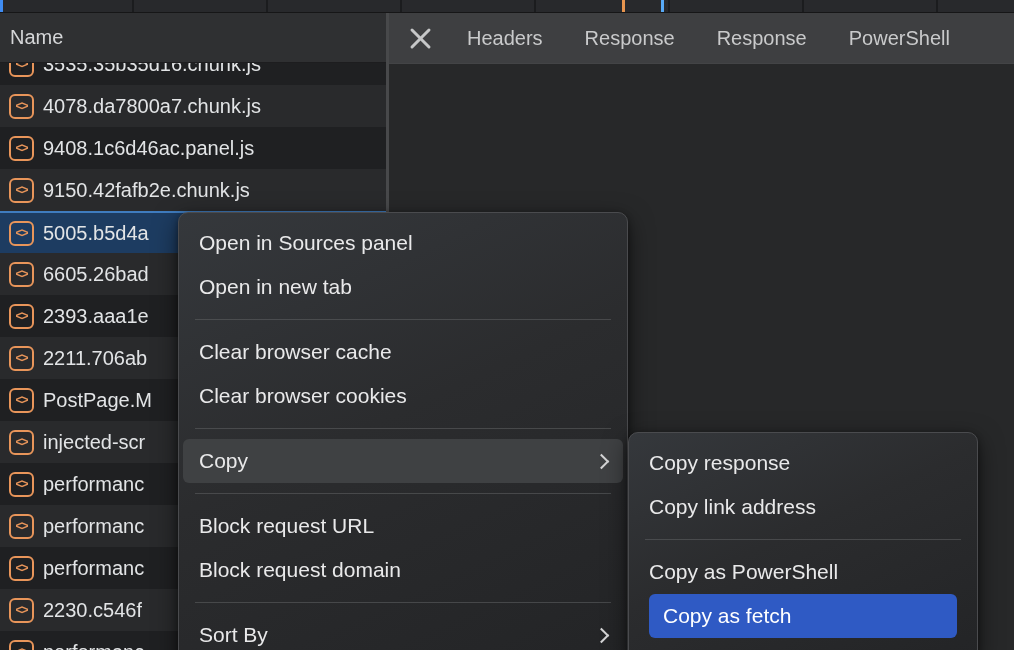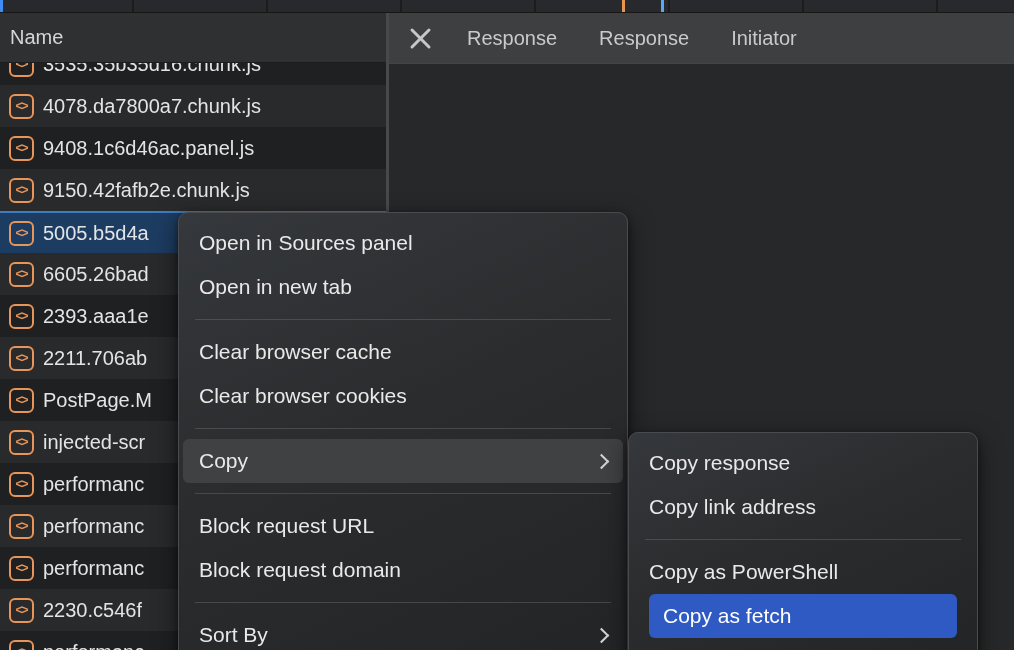--- a/index.html
+++ b/index.html
@@ -163,6 +163,7 @@
     <div id="tab-bar">
       <div class="x-icon"></div>
       <div id="tabs-container" style="display: flex;">
+          <div class="tab">Headers</div>
           <div class="tab">Response</div>
           <div class="tab">Response</div>
           <div class="tab">Initiator</div>

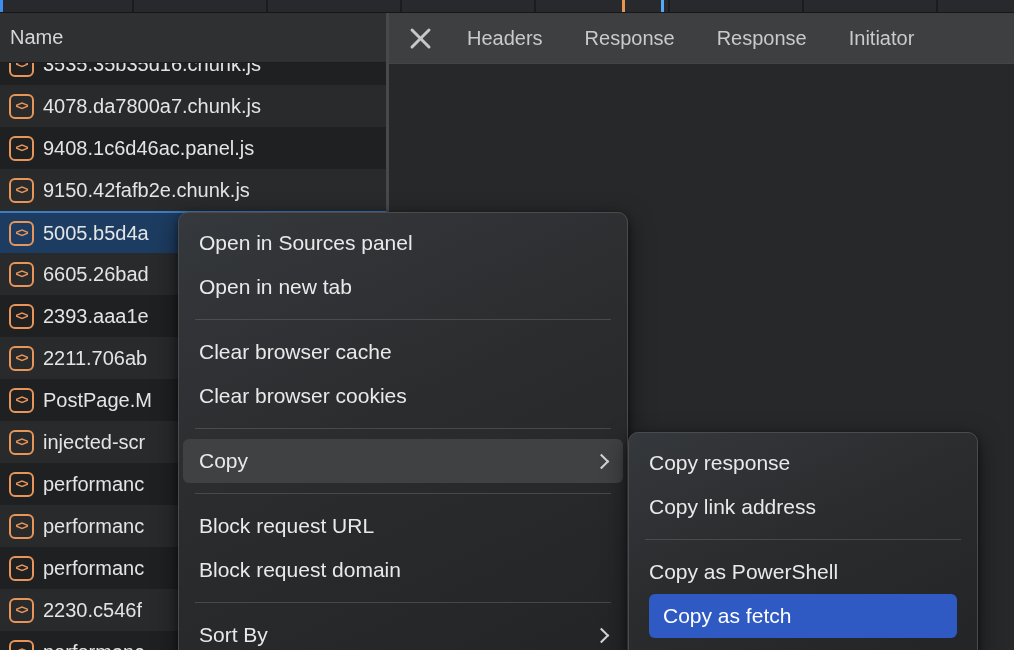--- a/index.html
+++ b/index.html
@@ -166,7 +166,7 @@
           <div class="tab">Headers</div>
           <div class="tab">Response</div>
           <div class="tab">Response</div>
-          <div class="tab">Initiator</div>
+          <div class="tab">PowerShell</div>
         </div>
     </div>
     <div id="detail-body"></div>

